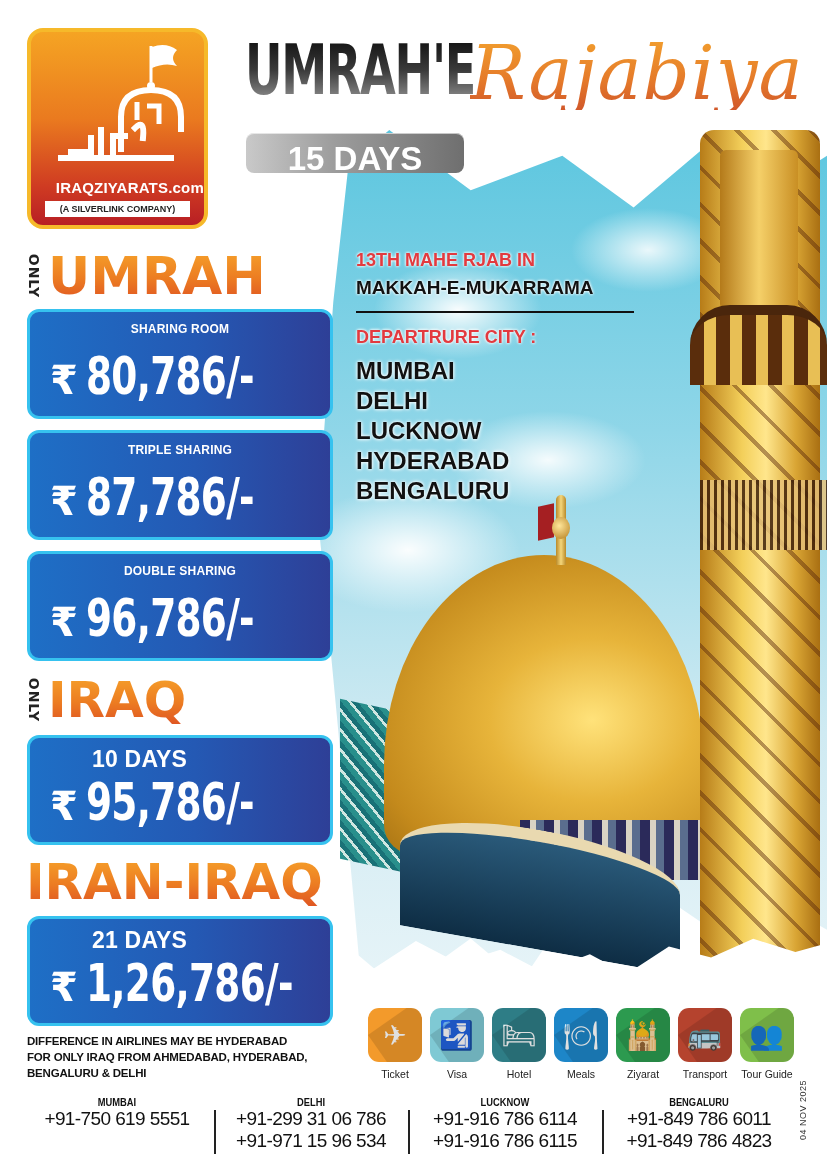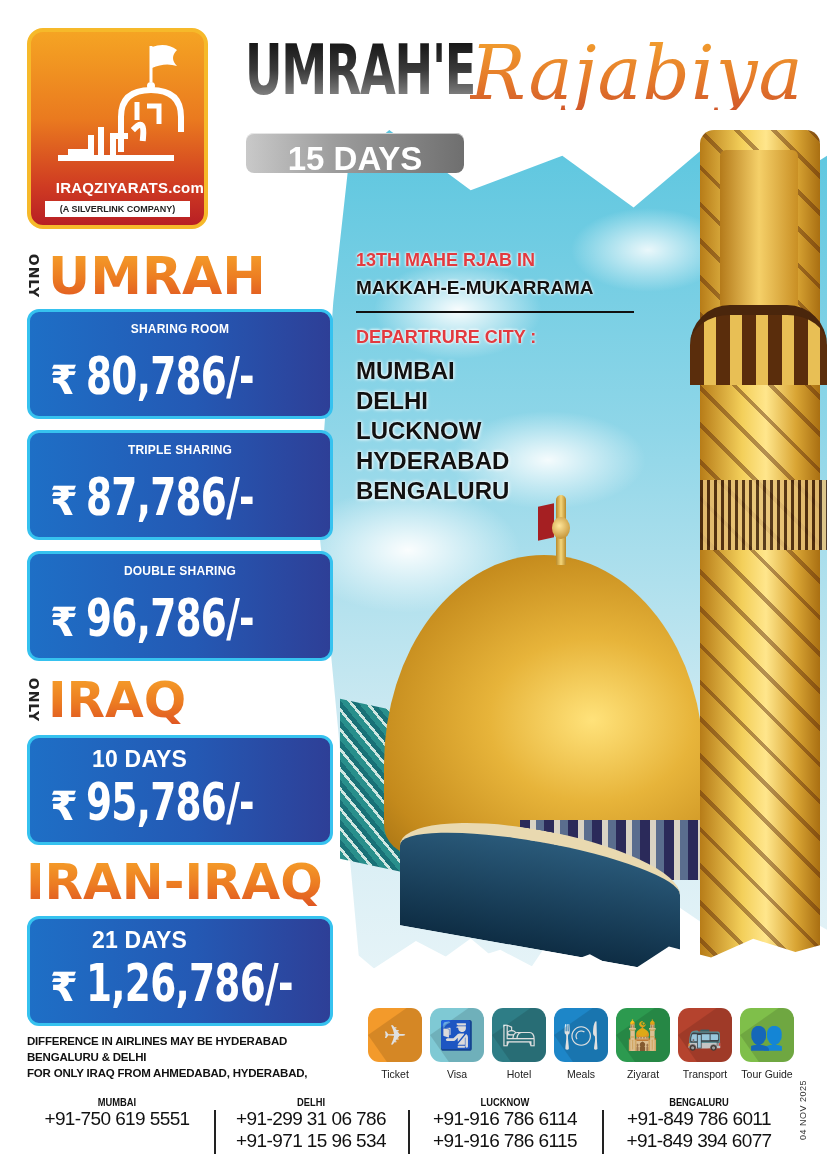--- a/index.html
+++ b/index.html
@@ -251,8 +251,8 @@
 
 <div class="disclaimer">
   <div>DIFFERENCE IN AIRLINES MAY BE HYDERABAD</div>
+  <div>FOR ONLY IRAQ FROM AHMEDABAD, HYDERABAD,</div>
   <div>BENGALURU &amp; DELHI</div>
-  <div>FOR ONLY IRAQ FROM AHMEDABAD, HYDERABAD,</div>
 </div>
 
 <div class="services">

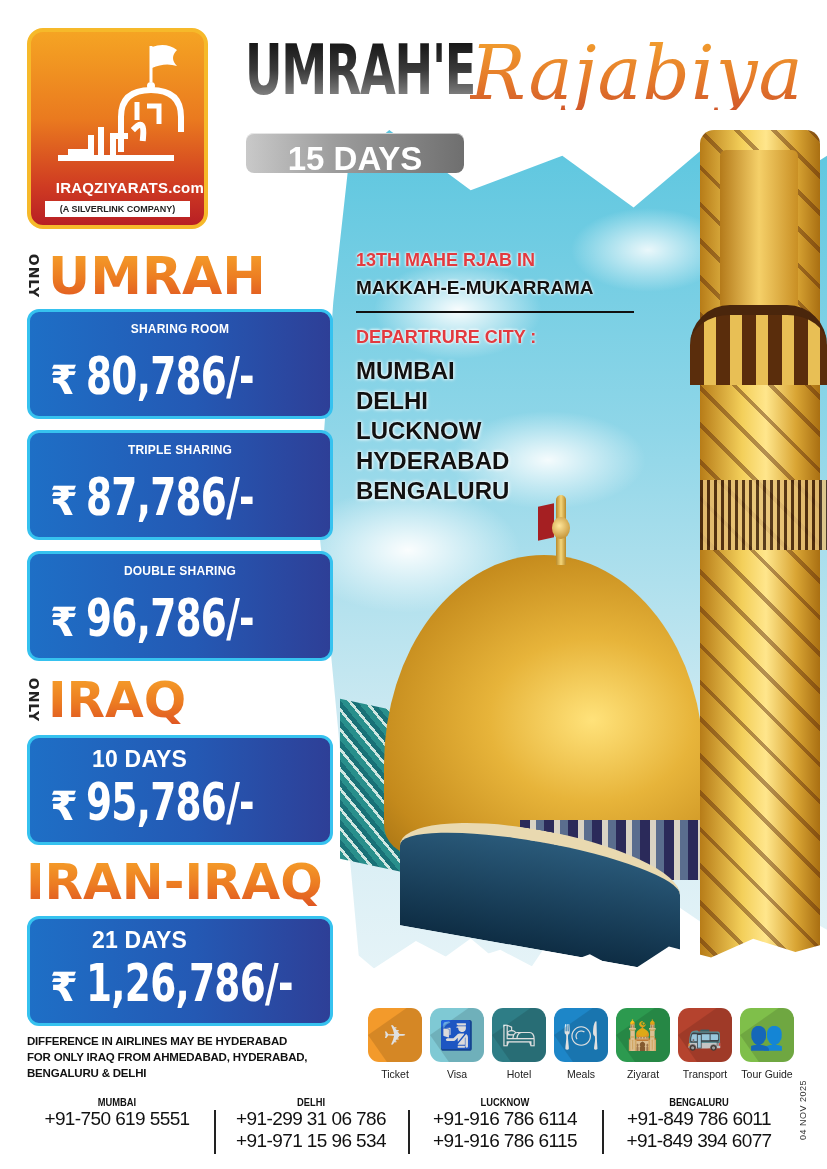--- a/index.html
+++ b/index.html
@@ -304,7 +304,7 @@
   <div class="contact">
     <div class="contact-city">BENGALURU</div>
     <div class="contact-phone">+91-849  786  6011</div>
-    <div class="contact-phone">+91-849 394 6077</div>
+    <div class="contact-phone">+91-849 786 4823</div>
   </div>
 </div>
 

